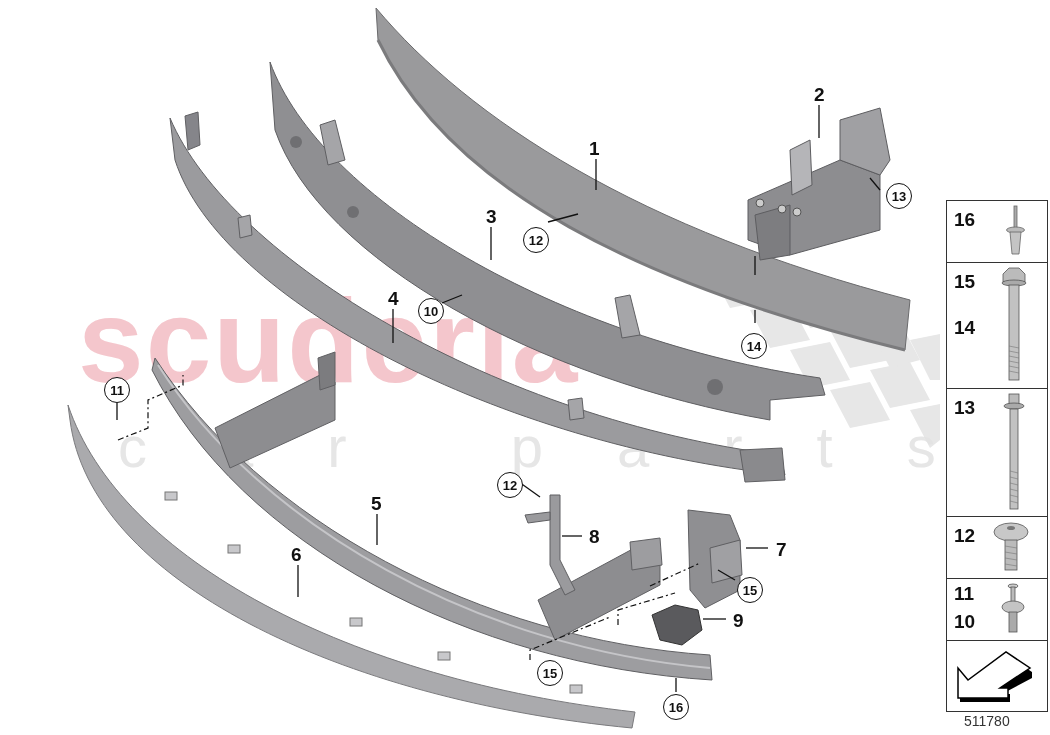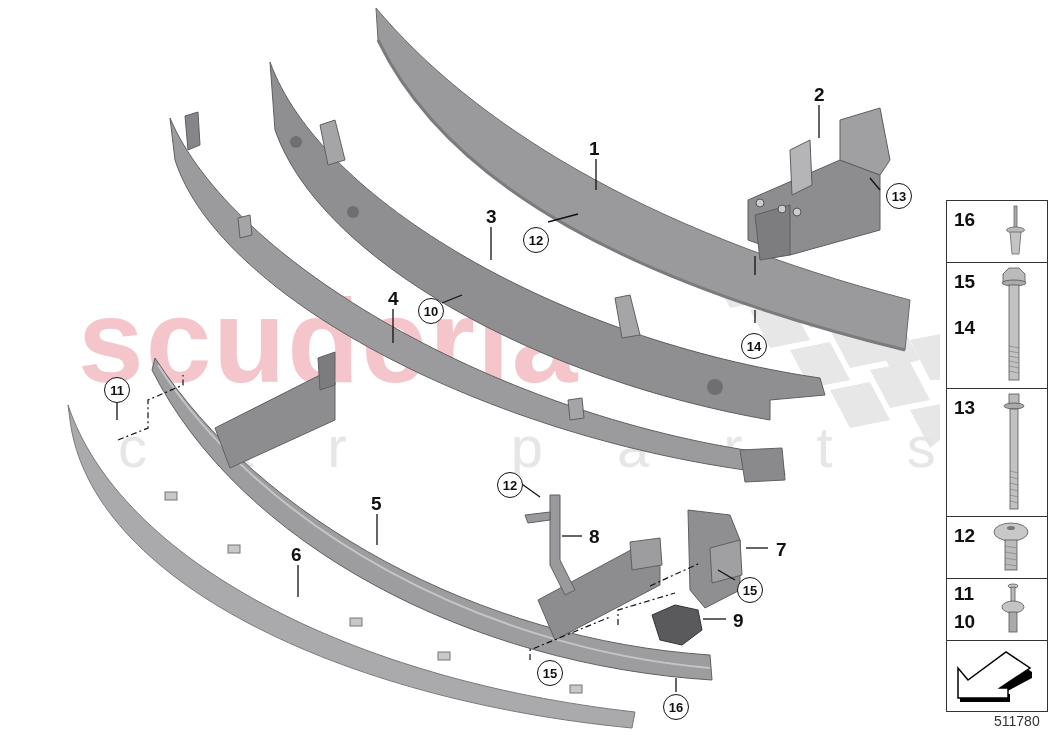--- a/index.html
+++ b/index.html
@@ -16,7 +16,7 @@
   .cell:last-child { border-bottom:none; }
   .cell .lbl { position:absolute; left:7px; font-weight:bold; font-size:19px; color:#111; }
   .cell svg { position:absolute; }
-  .diagram-id { position:absolute; left:964px; top:713px; font-size:14px; color:#333;margin-left:30px; }
+  .diagram-id { position:absolute; left:964px; top:713px; font-size:14px; color:#333; }
 </style>
 </head>
 <body>

